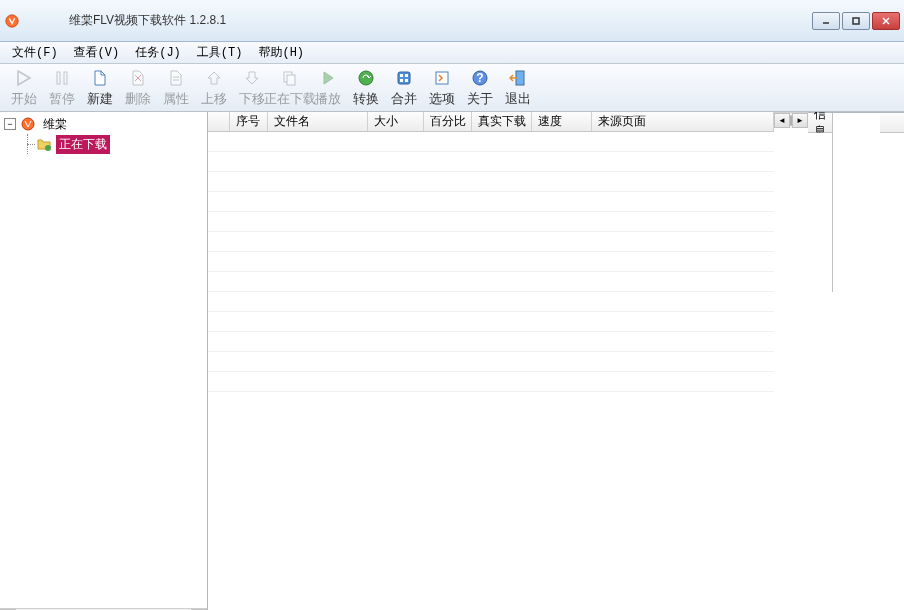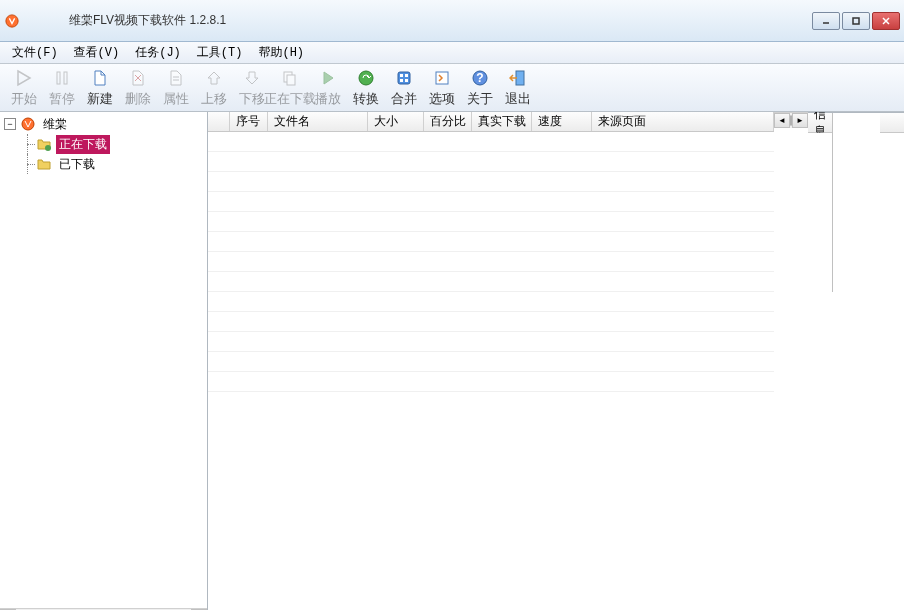--- a/index.html
+++ b/index.html
@@ -259,16 +259,6 @@
           </span>
         <span class="tree-node-label selected">正在下载</span>
       </div>
-      <div class="tree-node">
-        <span class="tree-spacer"></span>
-        <span class="tree-connector"></span>
-        <span class="tree-node-icon">
-            <svg viewBox="0 0 14 14">
-              <path d="M1 3 L5 3 L6 5 L13 5 L13 12 L1 12 Z" fill="#f0d060" stroke="#c0a030"></path>
-            </svg>
-          </span>
-        <span class="tree-node-label">已下载</span>
-      </div>
     </div>
     <div class="tree-scrollbar">
       <div class="scroll-arrow">◄</div>

